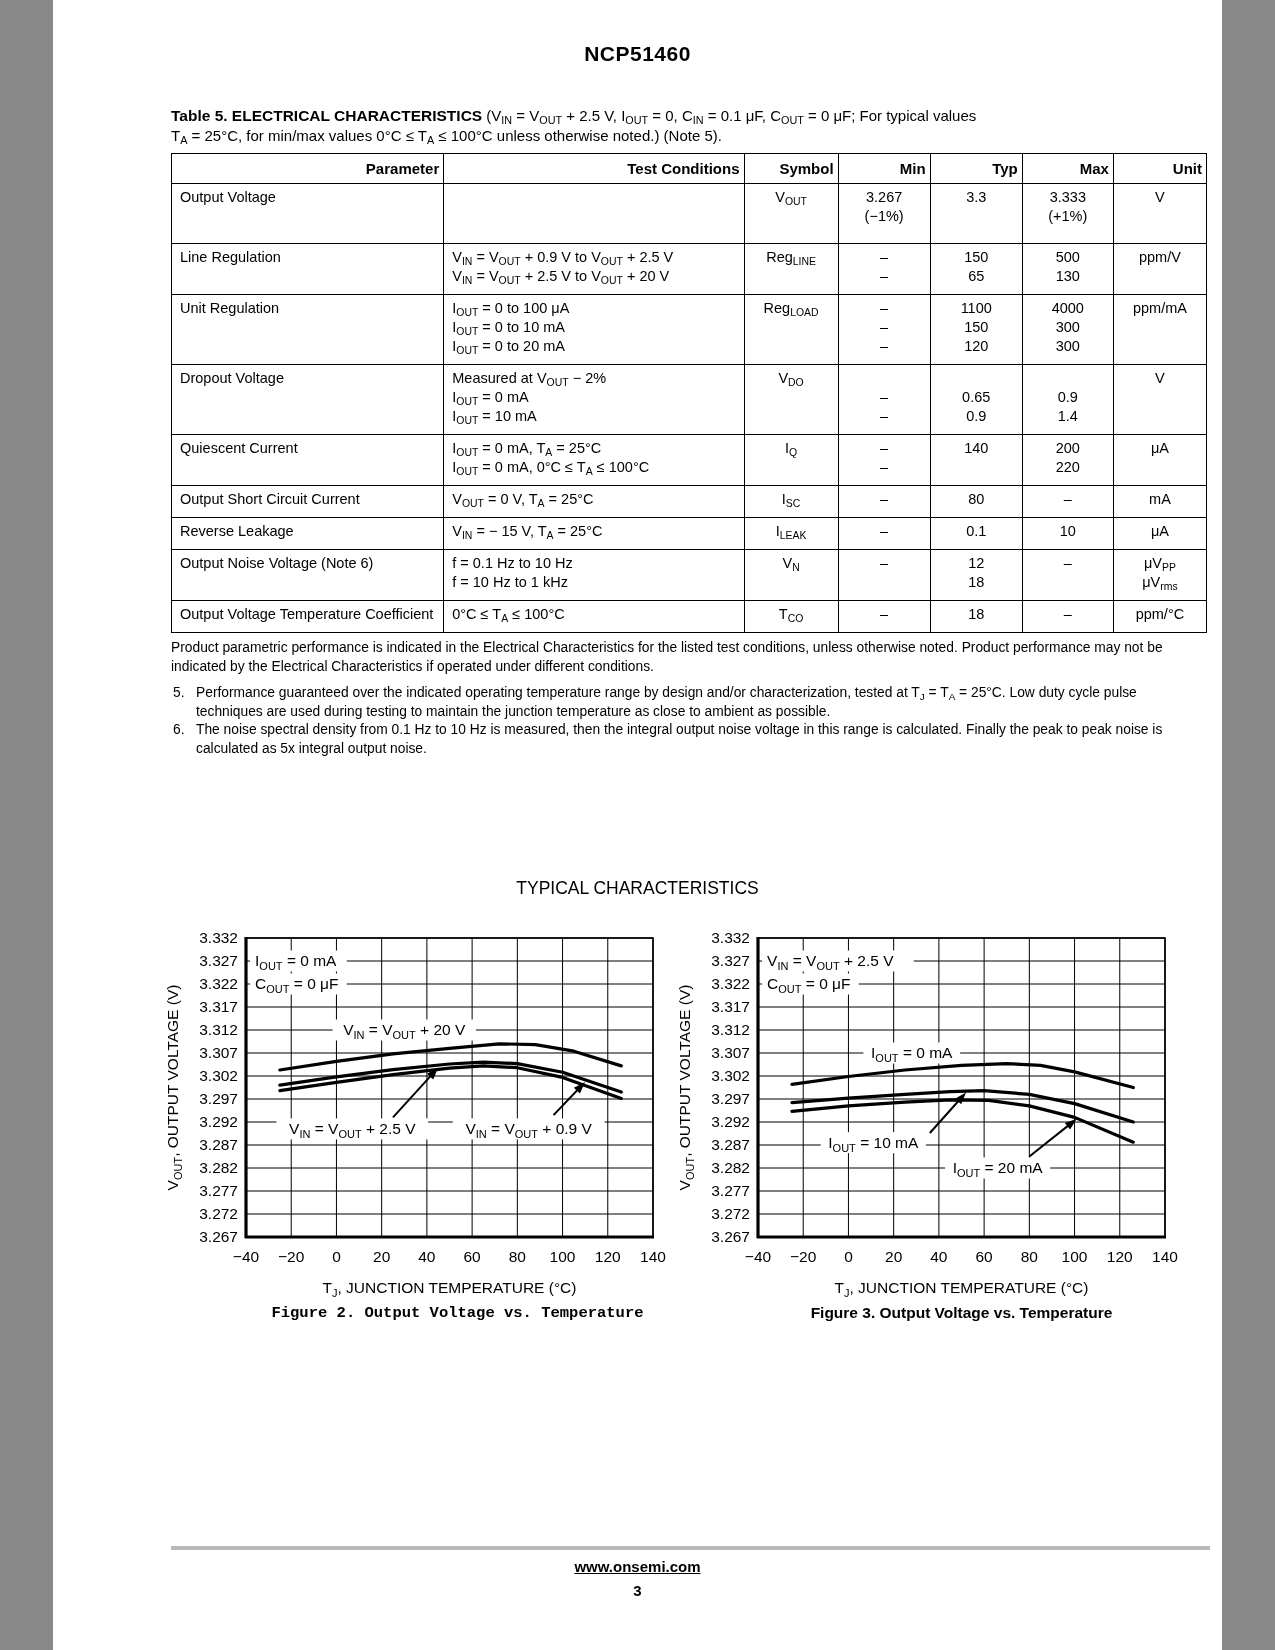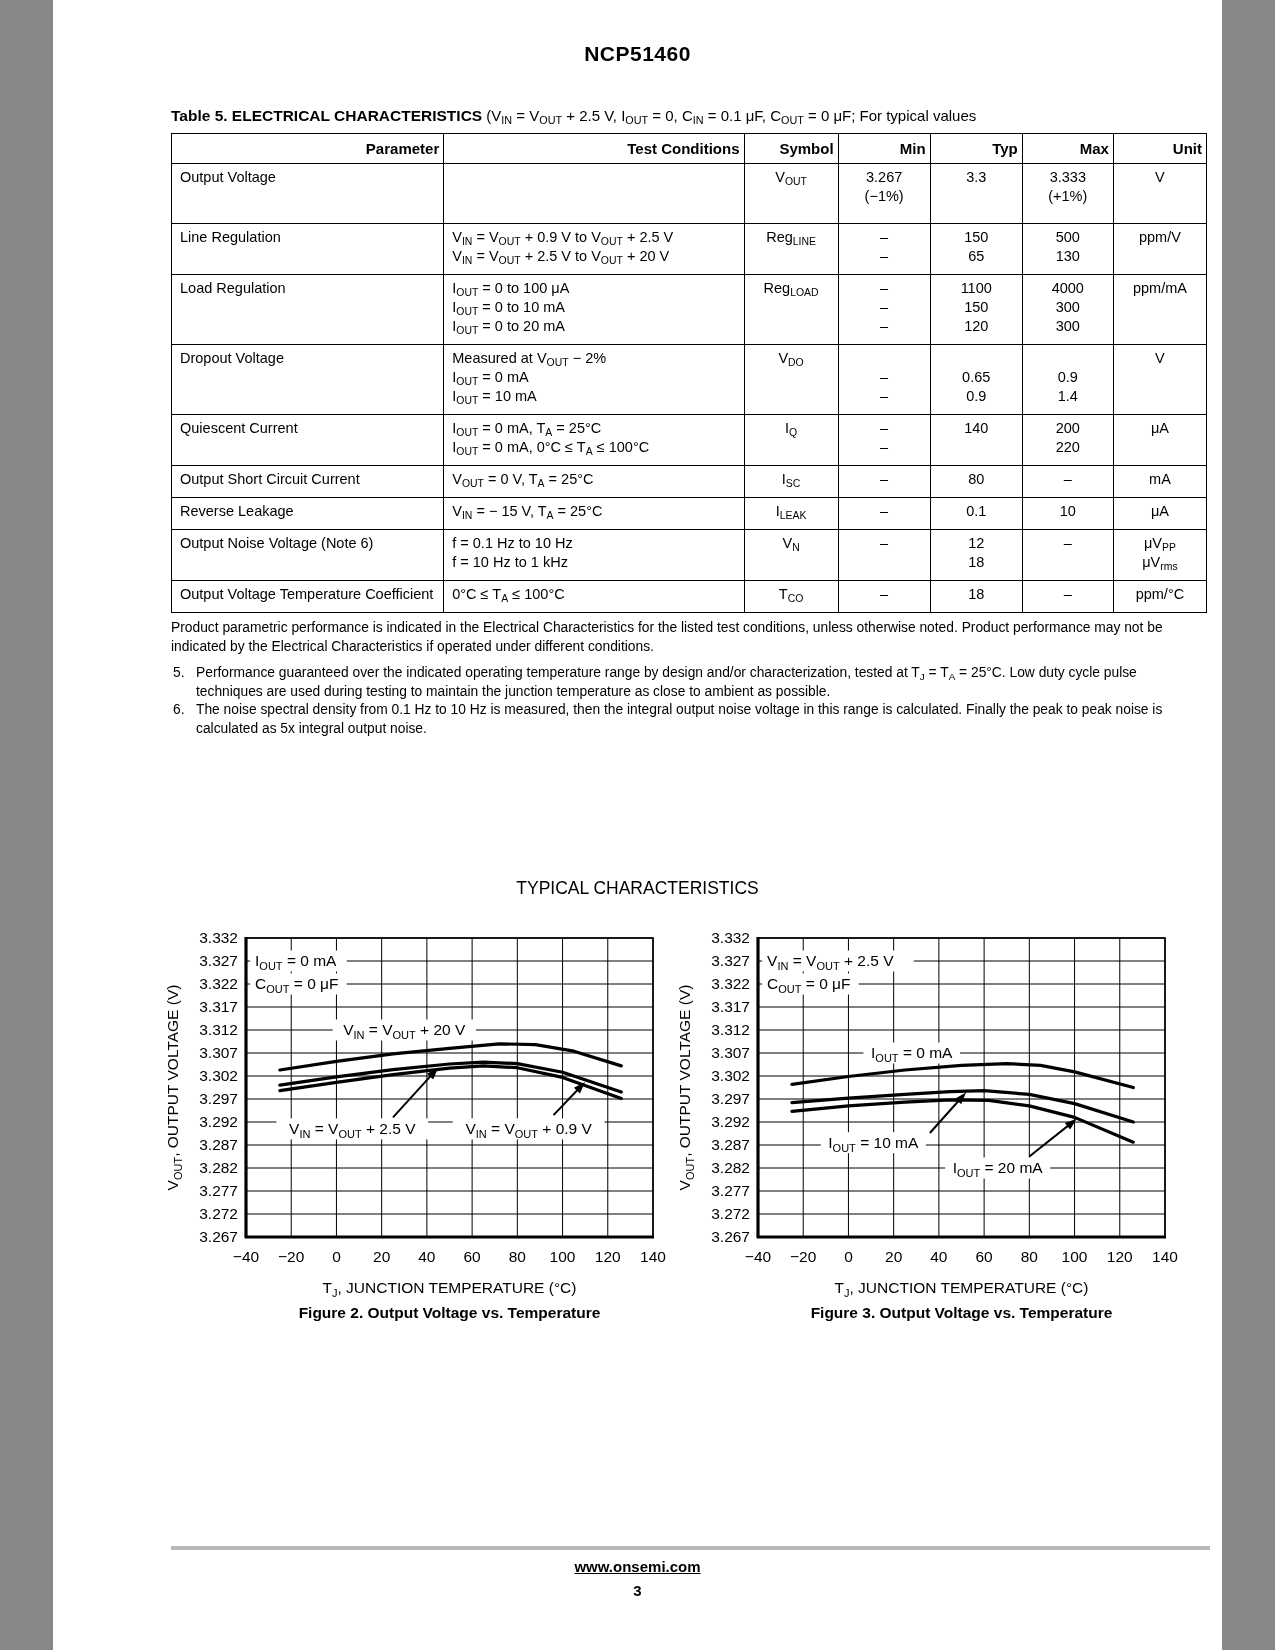--- a/index.html
+++ b/index.html
@@ -70,6 +70,7 @@
   <div class="content">
     <div class="tbl-title">
       <span class="b">Table 5. ELECTRICAL CHARACTERISTICS</span><span> (V<sub>IN</sub> = V<sub>OUT</sub> + 2.5 V, I<sub>OUT</sub> = 0, C<sub>IN</sub> = 0.1 μF, C<sub>OUT</sub> = 0 μF; For typical values</span><br>
+      <span>T<sub>A</sub> = 25°C, for min/max values 0°C ≤ T<sub>A</sub> ≤ 100°C unless otherwise noted.) (Note 5).</span>
     </div>
 
     <table class="ec">

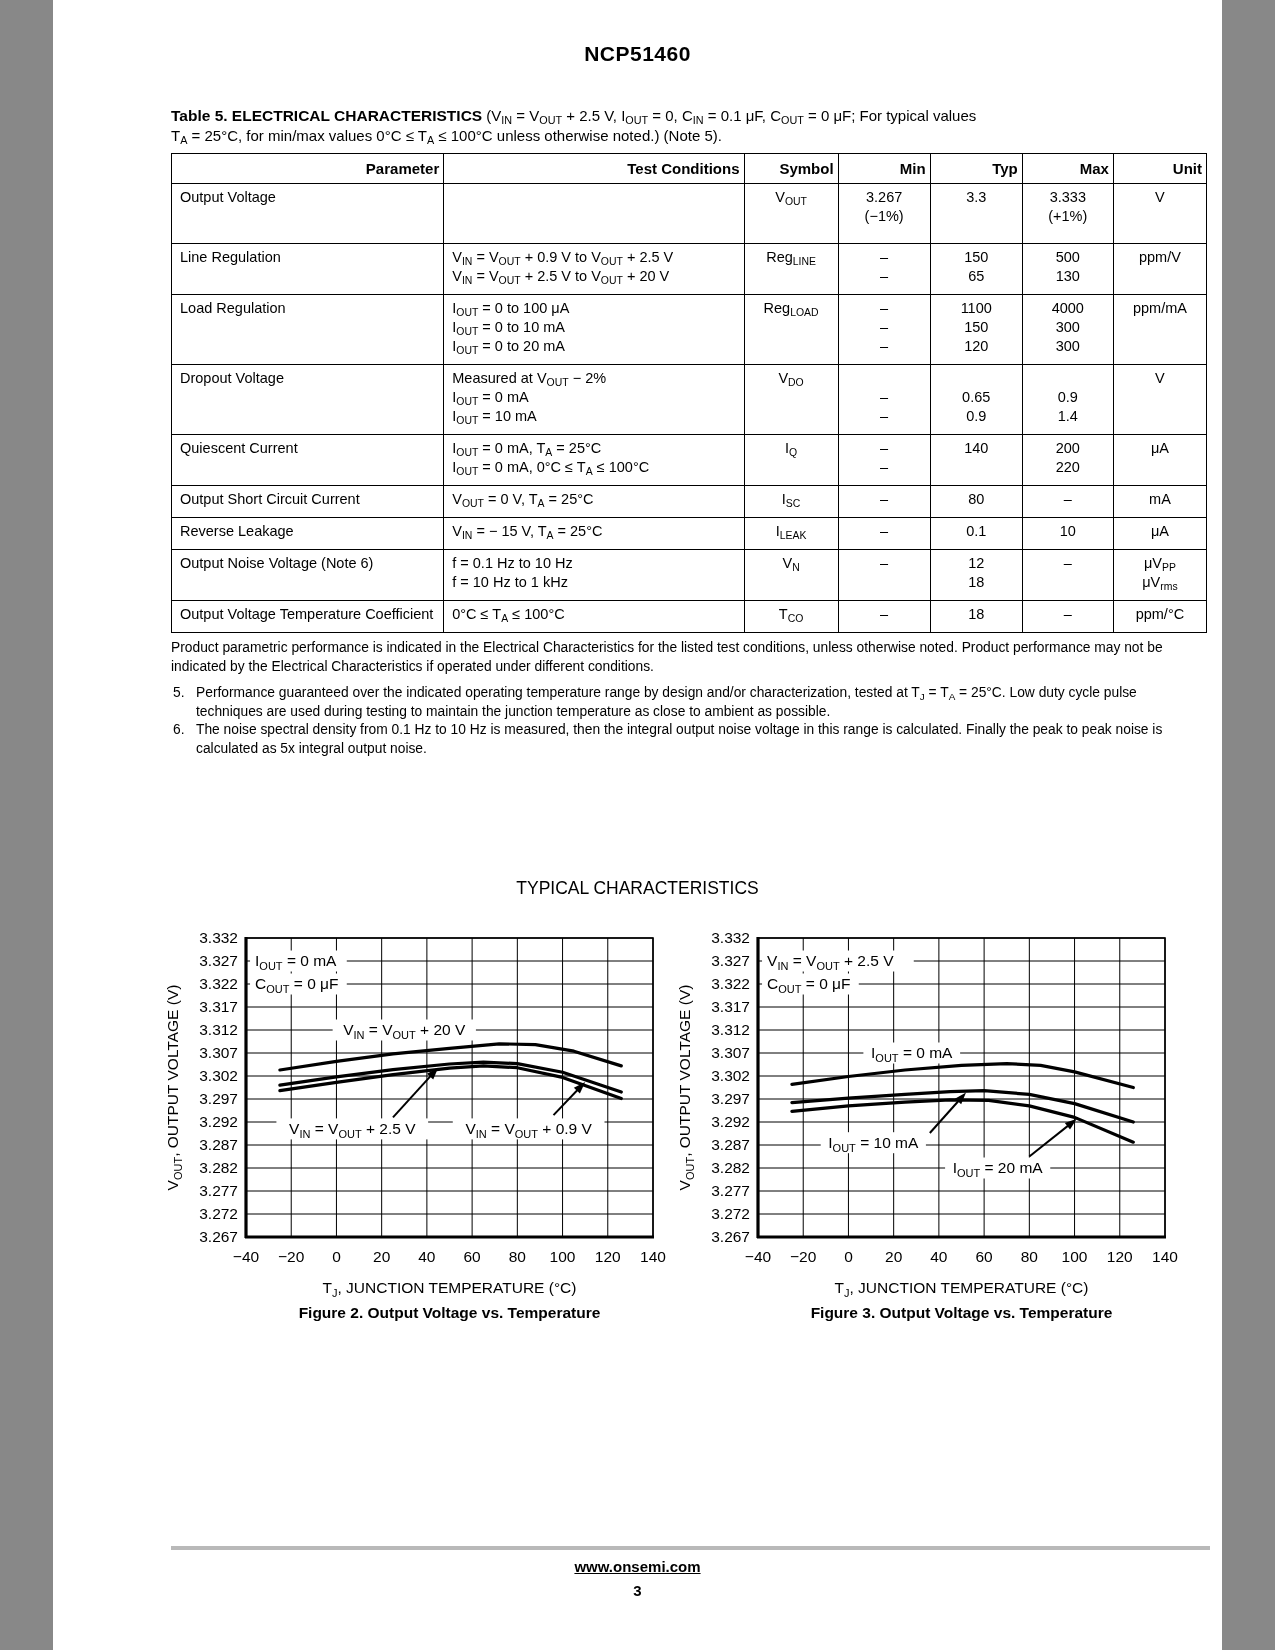--- a/index.html
+++ b/index.html
@@ -149,7 +149,7 @@
           </tr>
           <tr>
             <td class="param">
-              <div class="ln">Load Regulation</div>
+              <div class="ln">Unit Regulation</div>
             </td>
             <td class="cond">
               <div class="ln">I<sub>OUT</sub> = 0 to 100 μA</div>

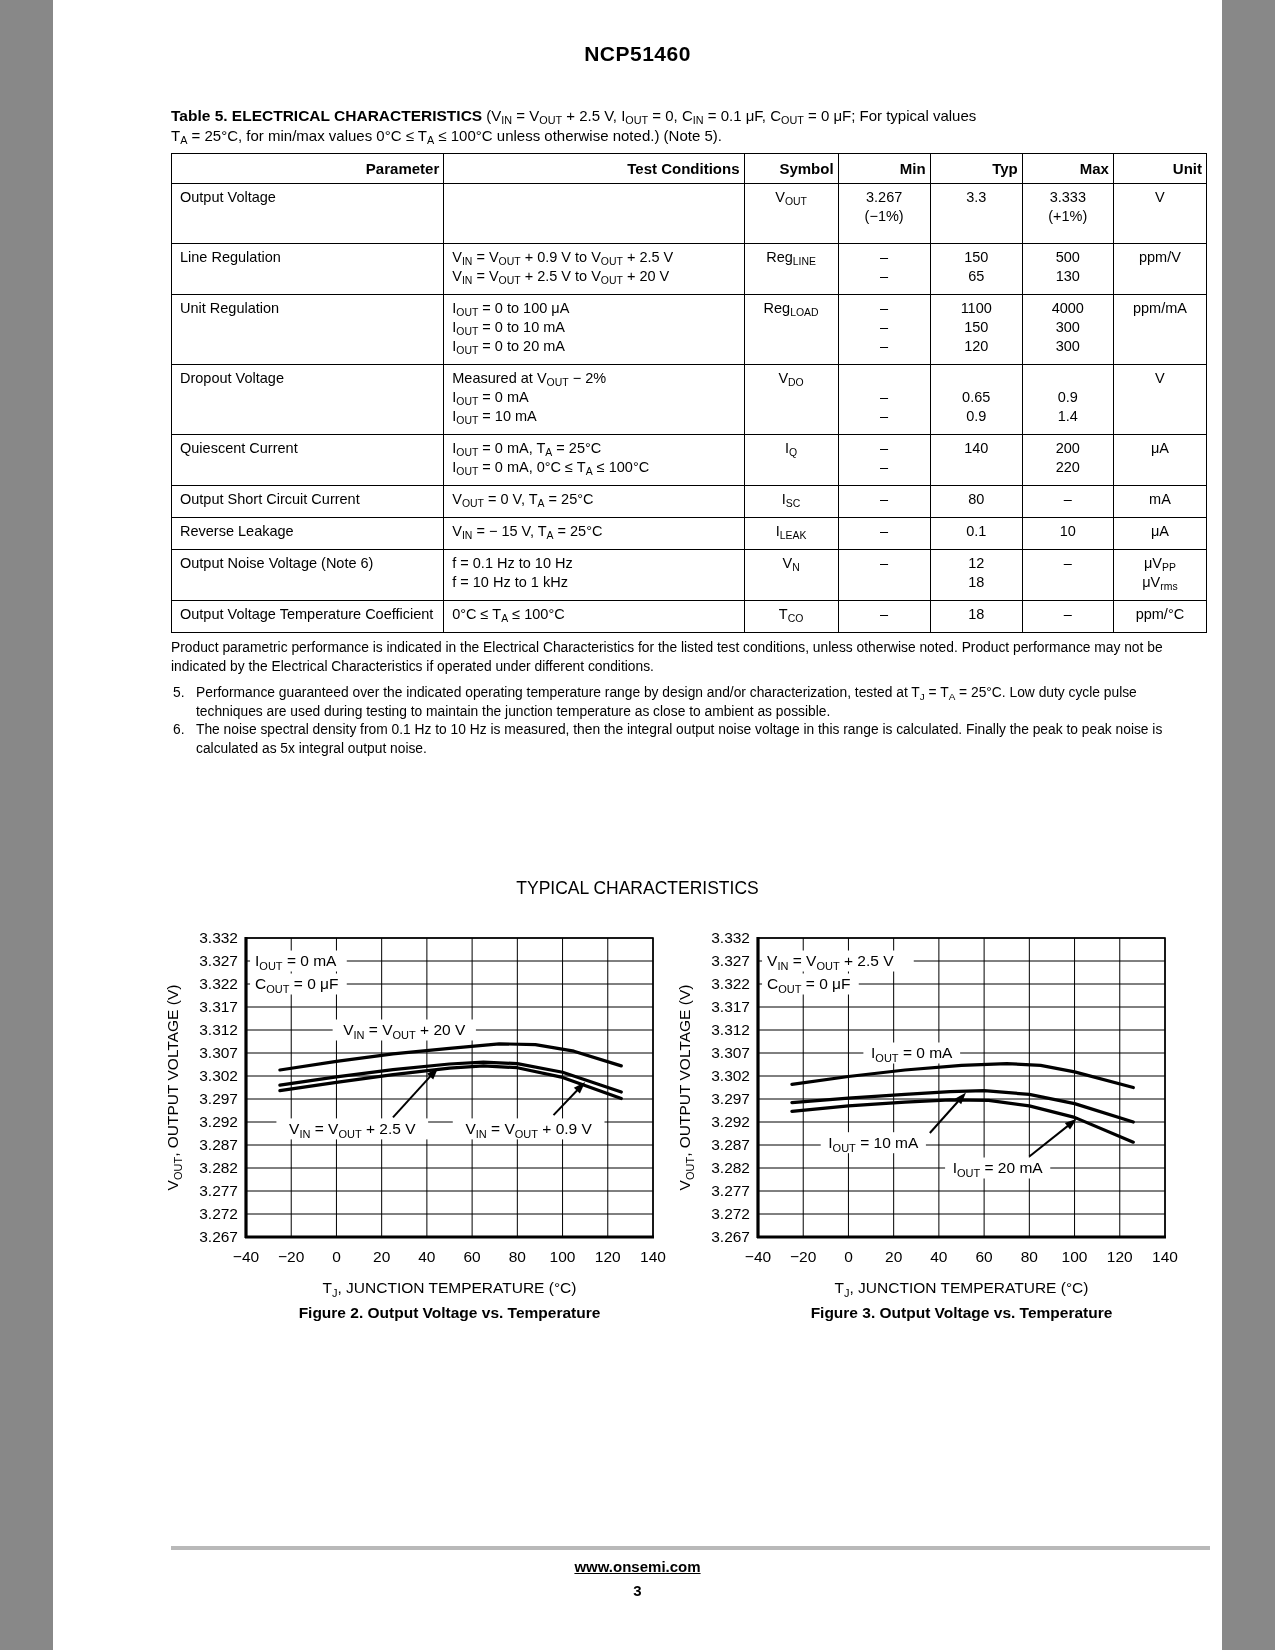--- a/index.html
+++ b/index.html
@@ -52,7 +52,7 @@
     position:absolute; top:1304px; width:407px;
     text-align:center; font-size:15.5px; font-weight:bold;
   }
-  #caption-left  { left:193px; }
+  #caption-left  { left:201px;font-family:Liberation Mono, monospace; }
   #caption-right { left:705px; }
 
   .footer-bar { position:absolute; top:1546px; left:118px; width:1039px; height:4px; background:#b9b9b9; }

